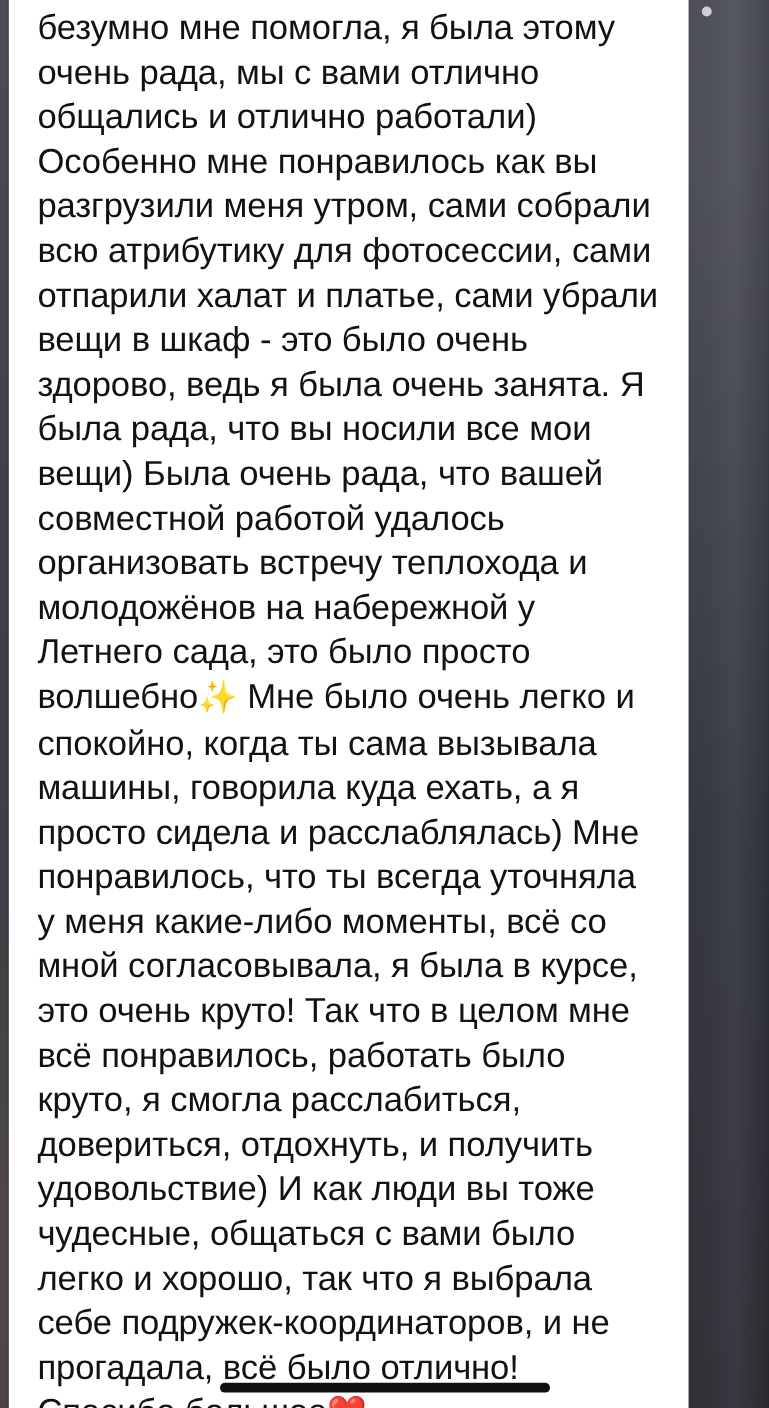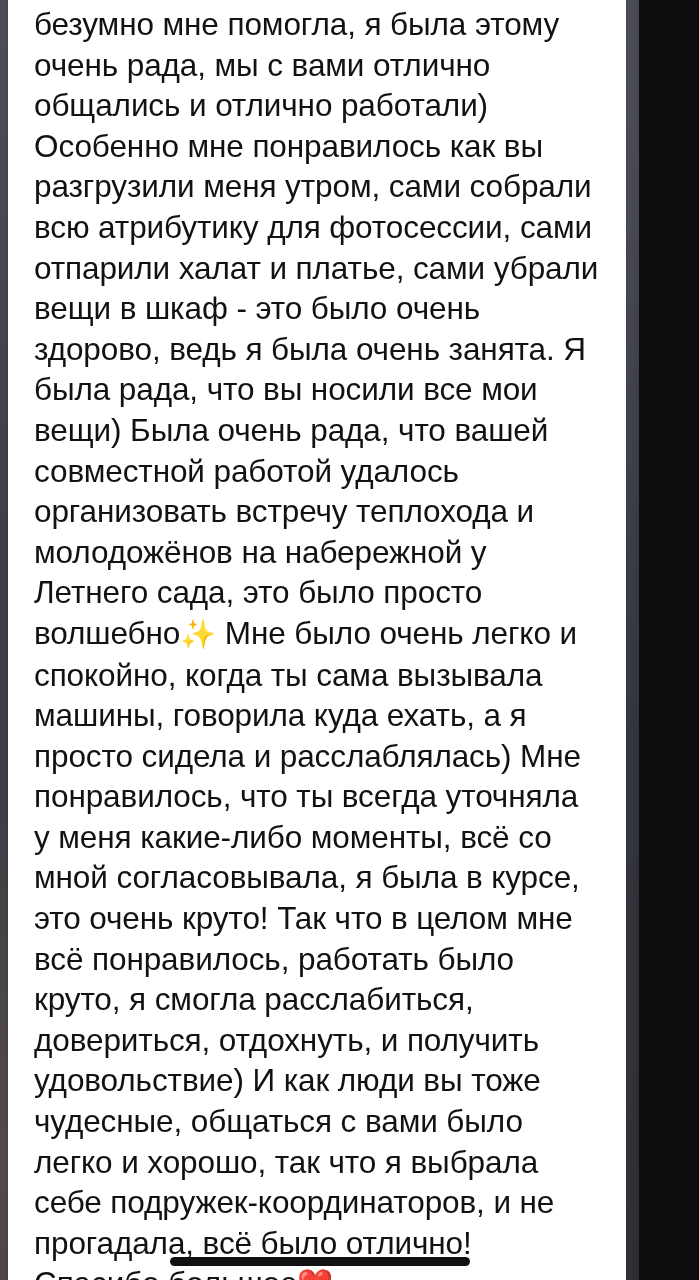--- a/index.html
+++ b/index.html
@@ -16,7 +16,7 @@
 
   .screen {
     position: relative;
-    width: 639px;
+    width: 699px;
     height: 1280px;
     overflow: hidden;
     

